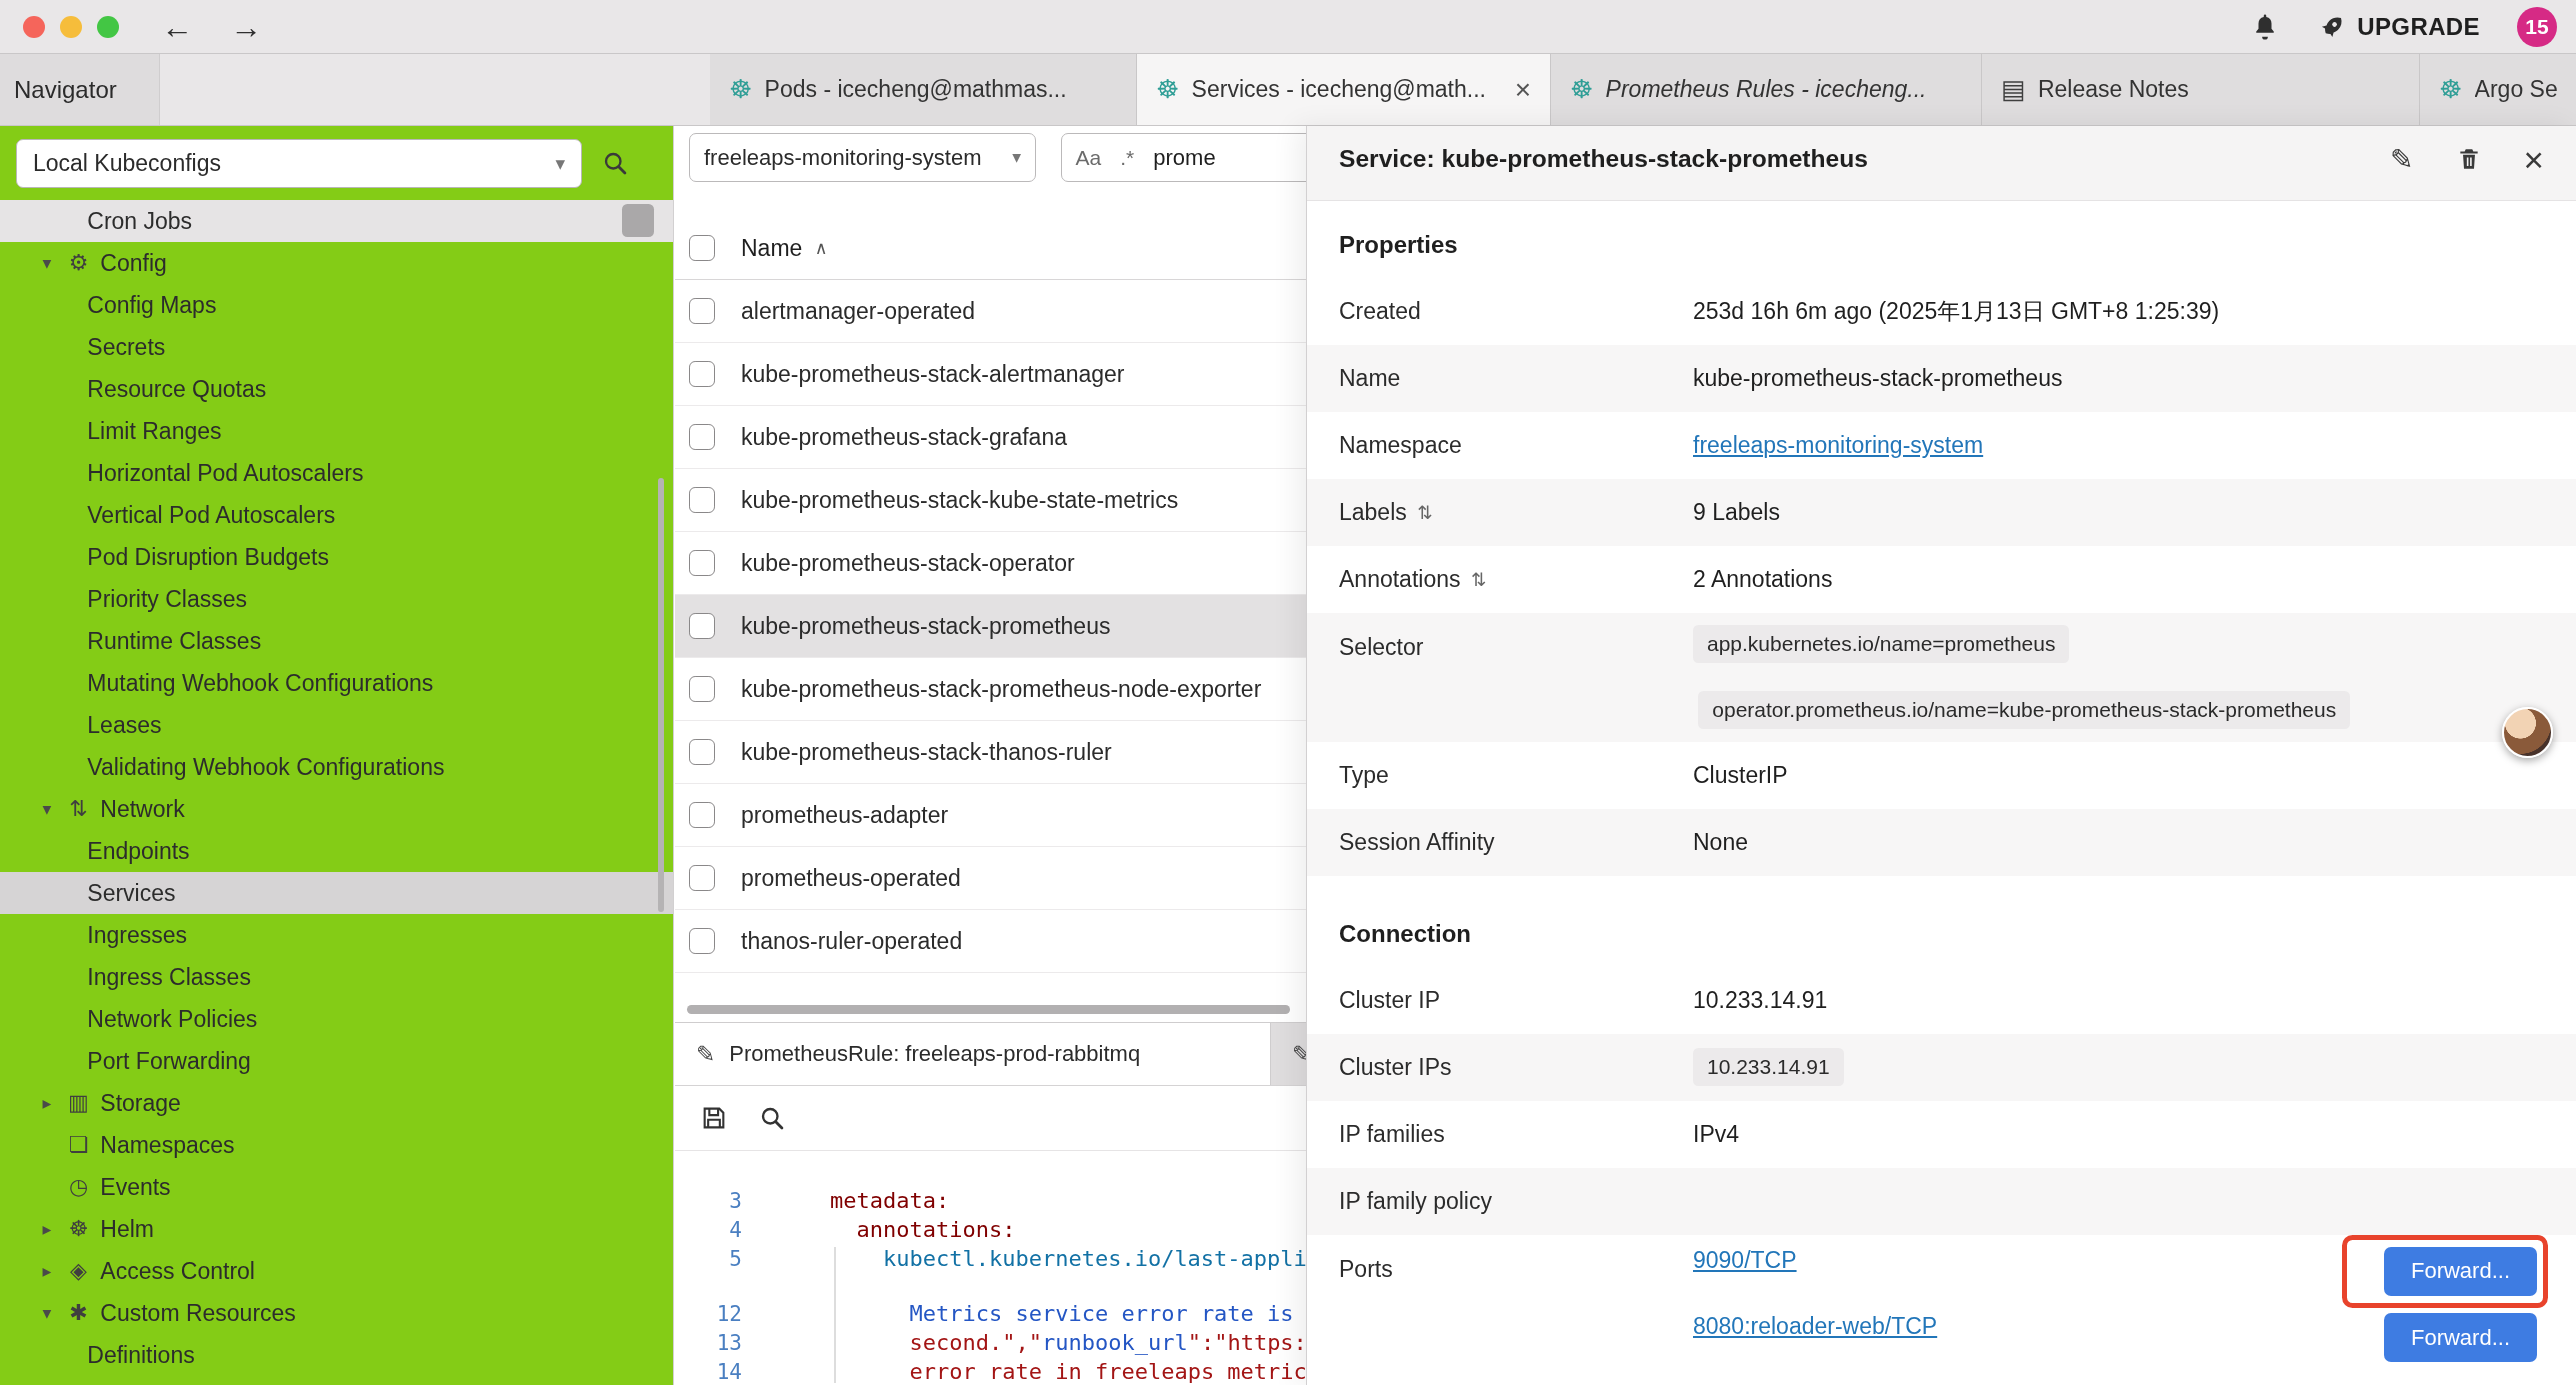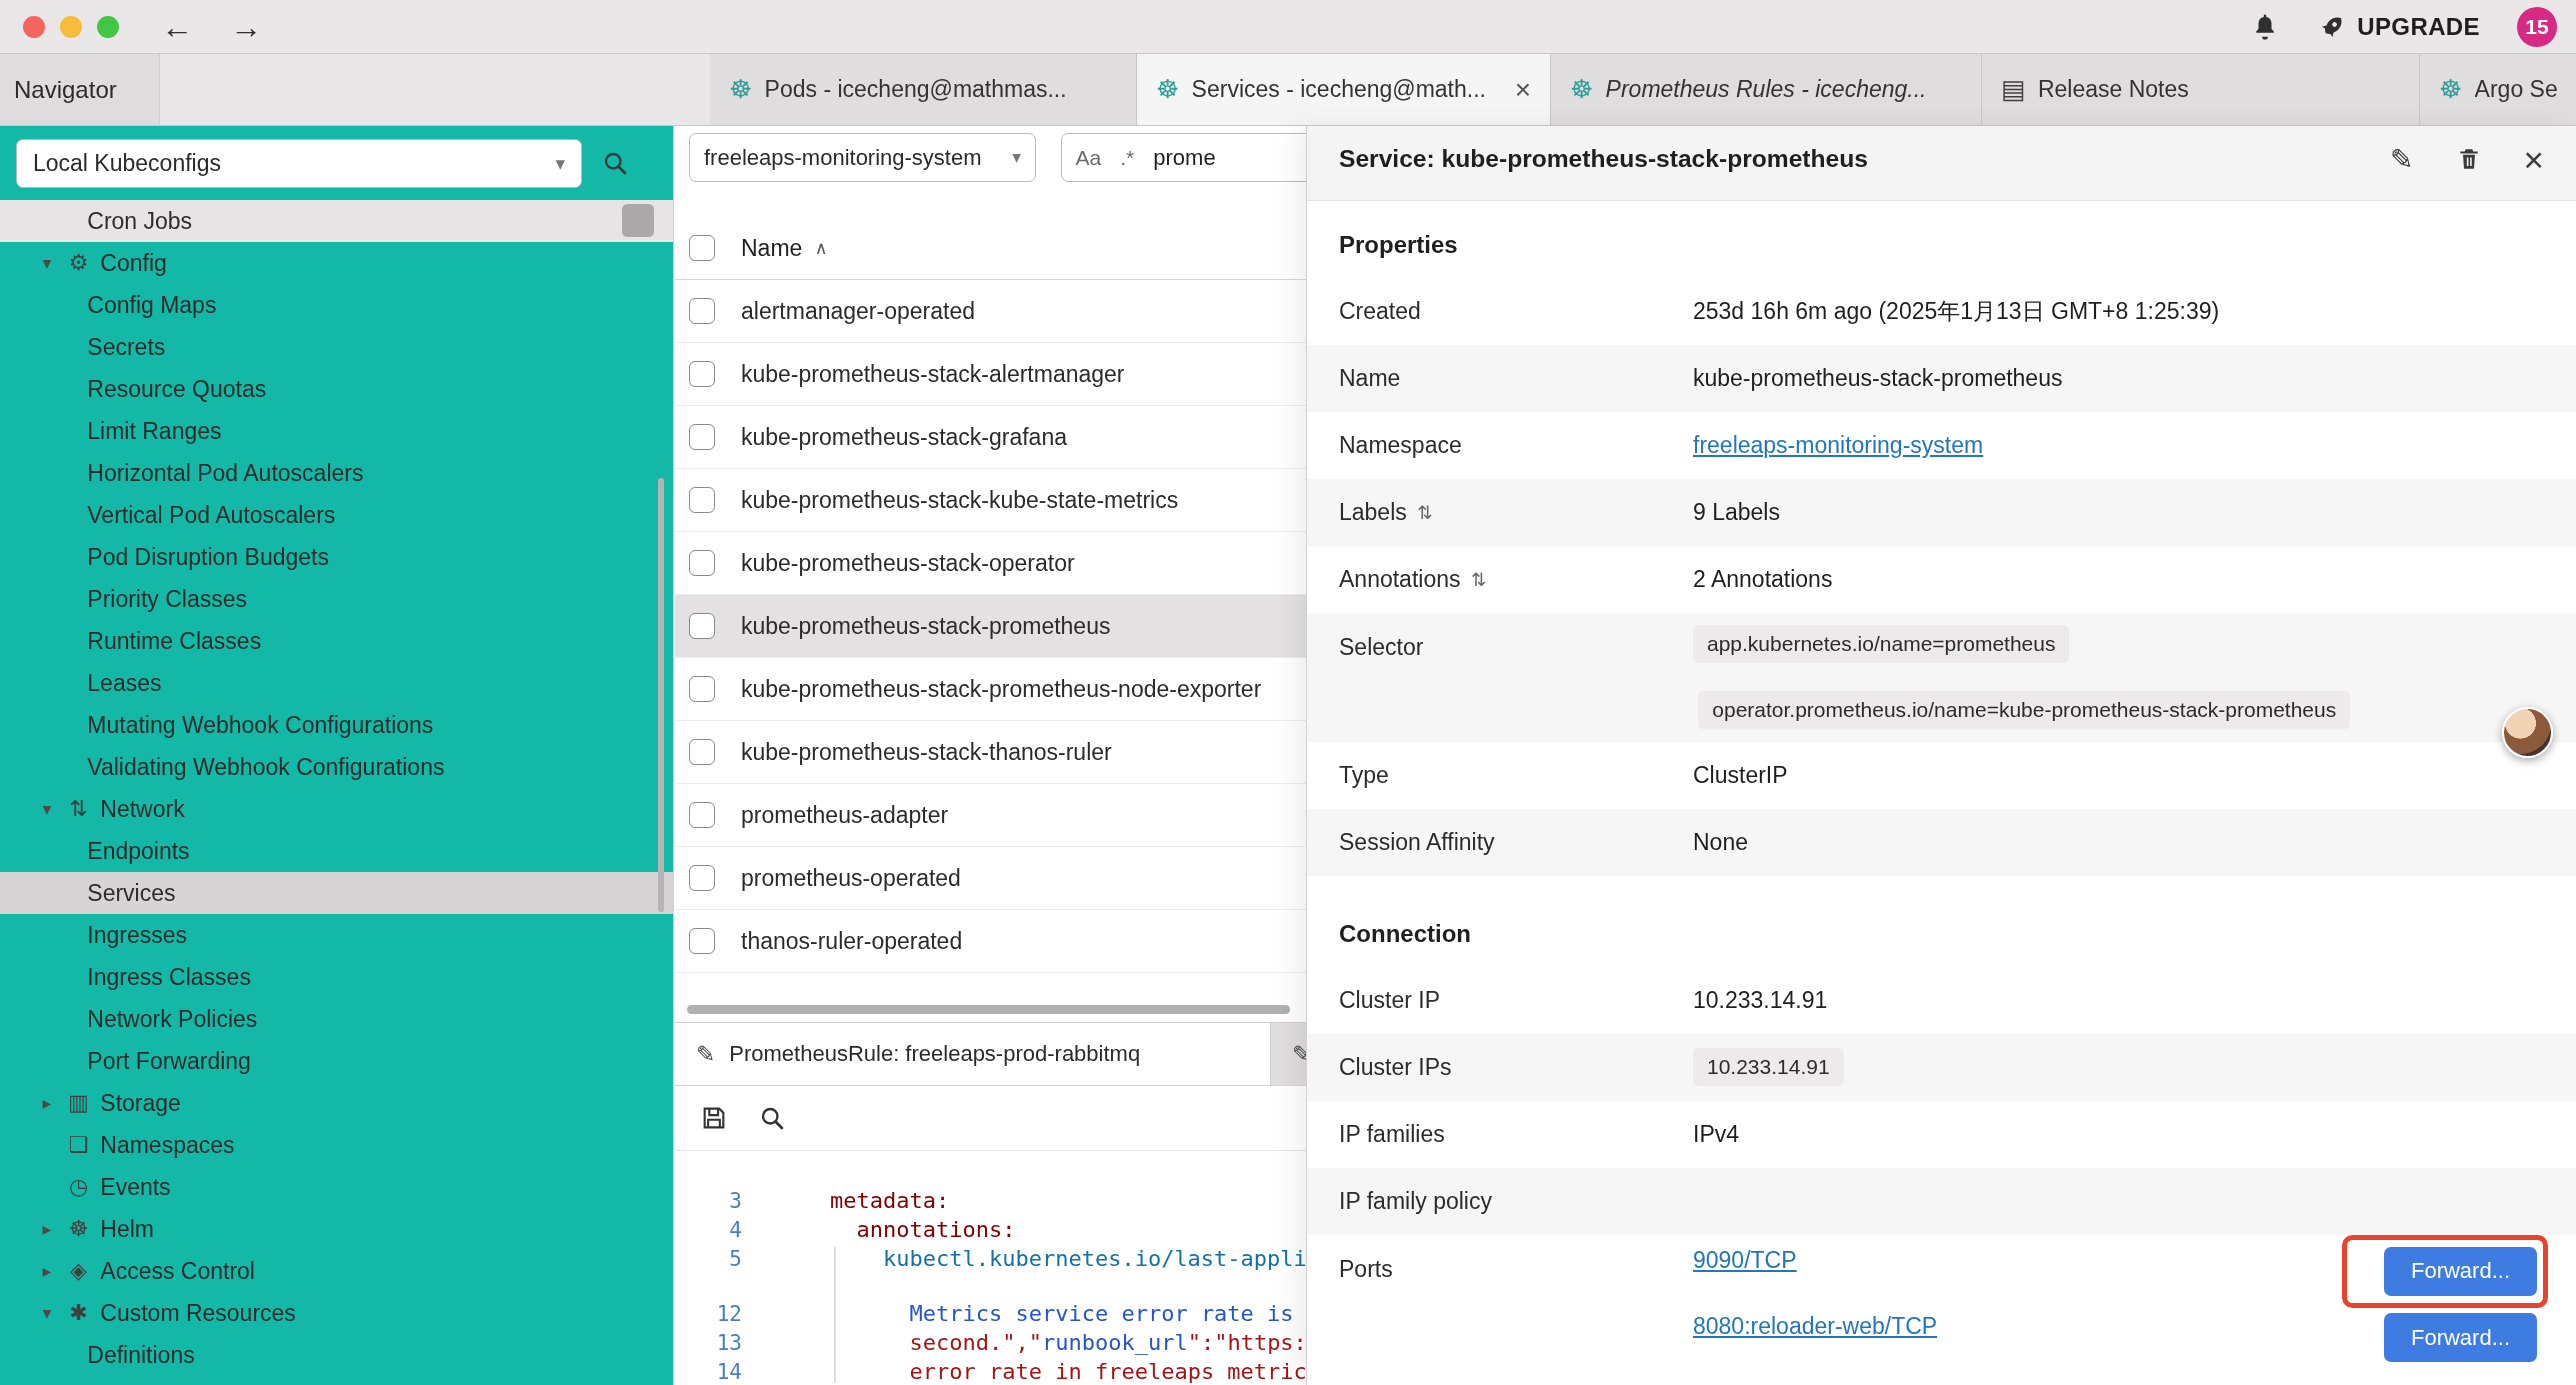--- a/index.html
+++ b/index.html
@@ -37,7 +37,7 @@
   .tab-close { font-size:28px; color:#555; flex:none; padding-left:7px; }
 
   
-  .sidebar { position:absolute; left:0; top:126px; width:674px; bottom:0; background:#14b8a6; border-right:0.9px solid #d2d0d1; z-index:10; }
+  .sidebar { position:absolute; left:0; top:126px; width:674px; bottom:0; background:#84cc16; border-right:0.9px solid #d2d0d1; z-index:10; }
   .sb-header { height:74px; display:flex; align-items:center; padding:0 16px; }
   .kubeconfig-select { width:566px; height:49px; background:#fff; border:0.9px solid #b9b7b8; border-radius:7px; display:flex; align-items:center; justify-content:space-between; padding:0 16px; font-size:23px; color:#2b2b2b; }
   .kubeconfig-select .dd-caret { color:#777; font-size:19px; }

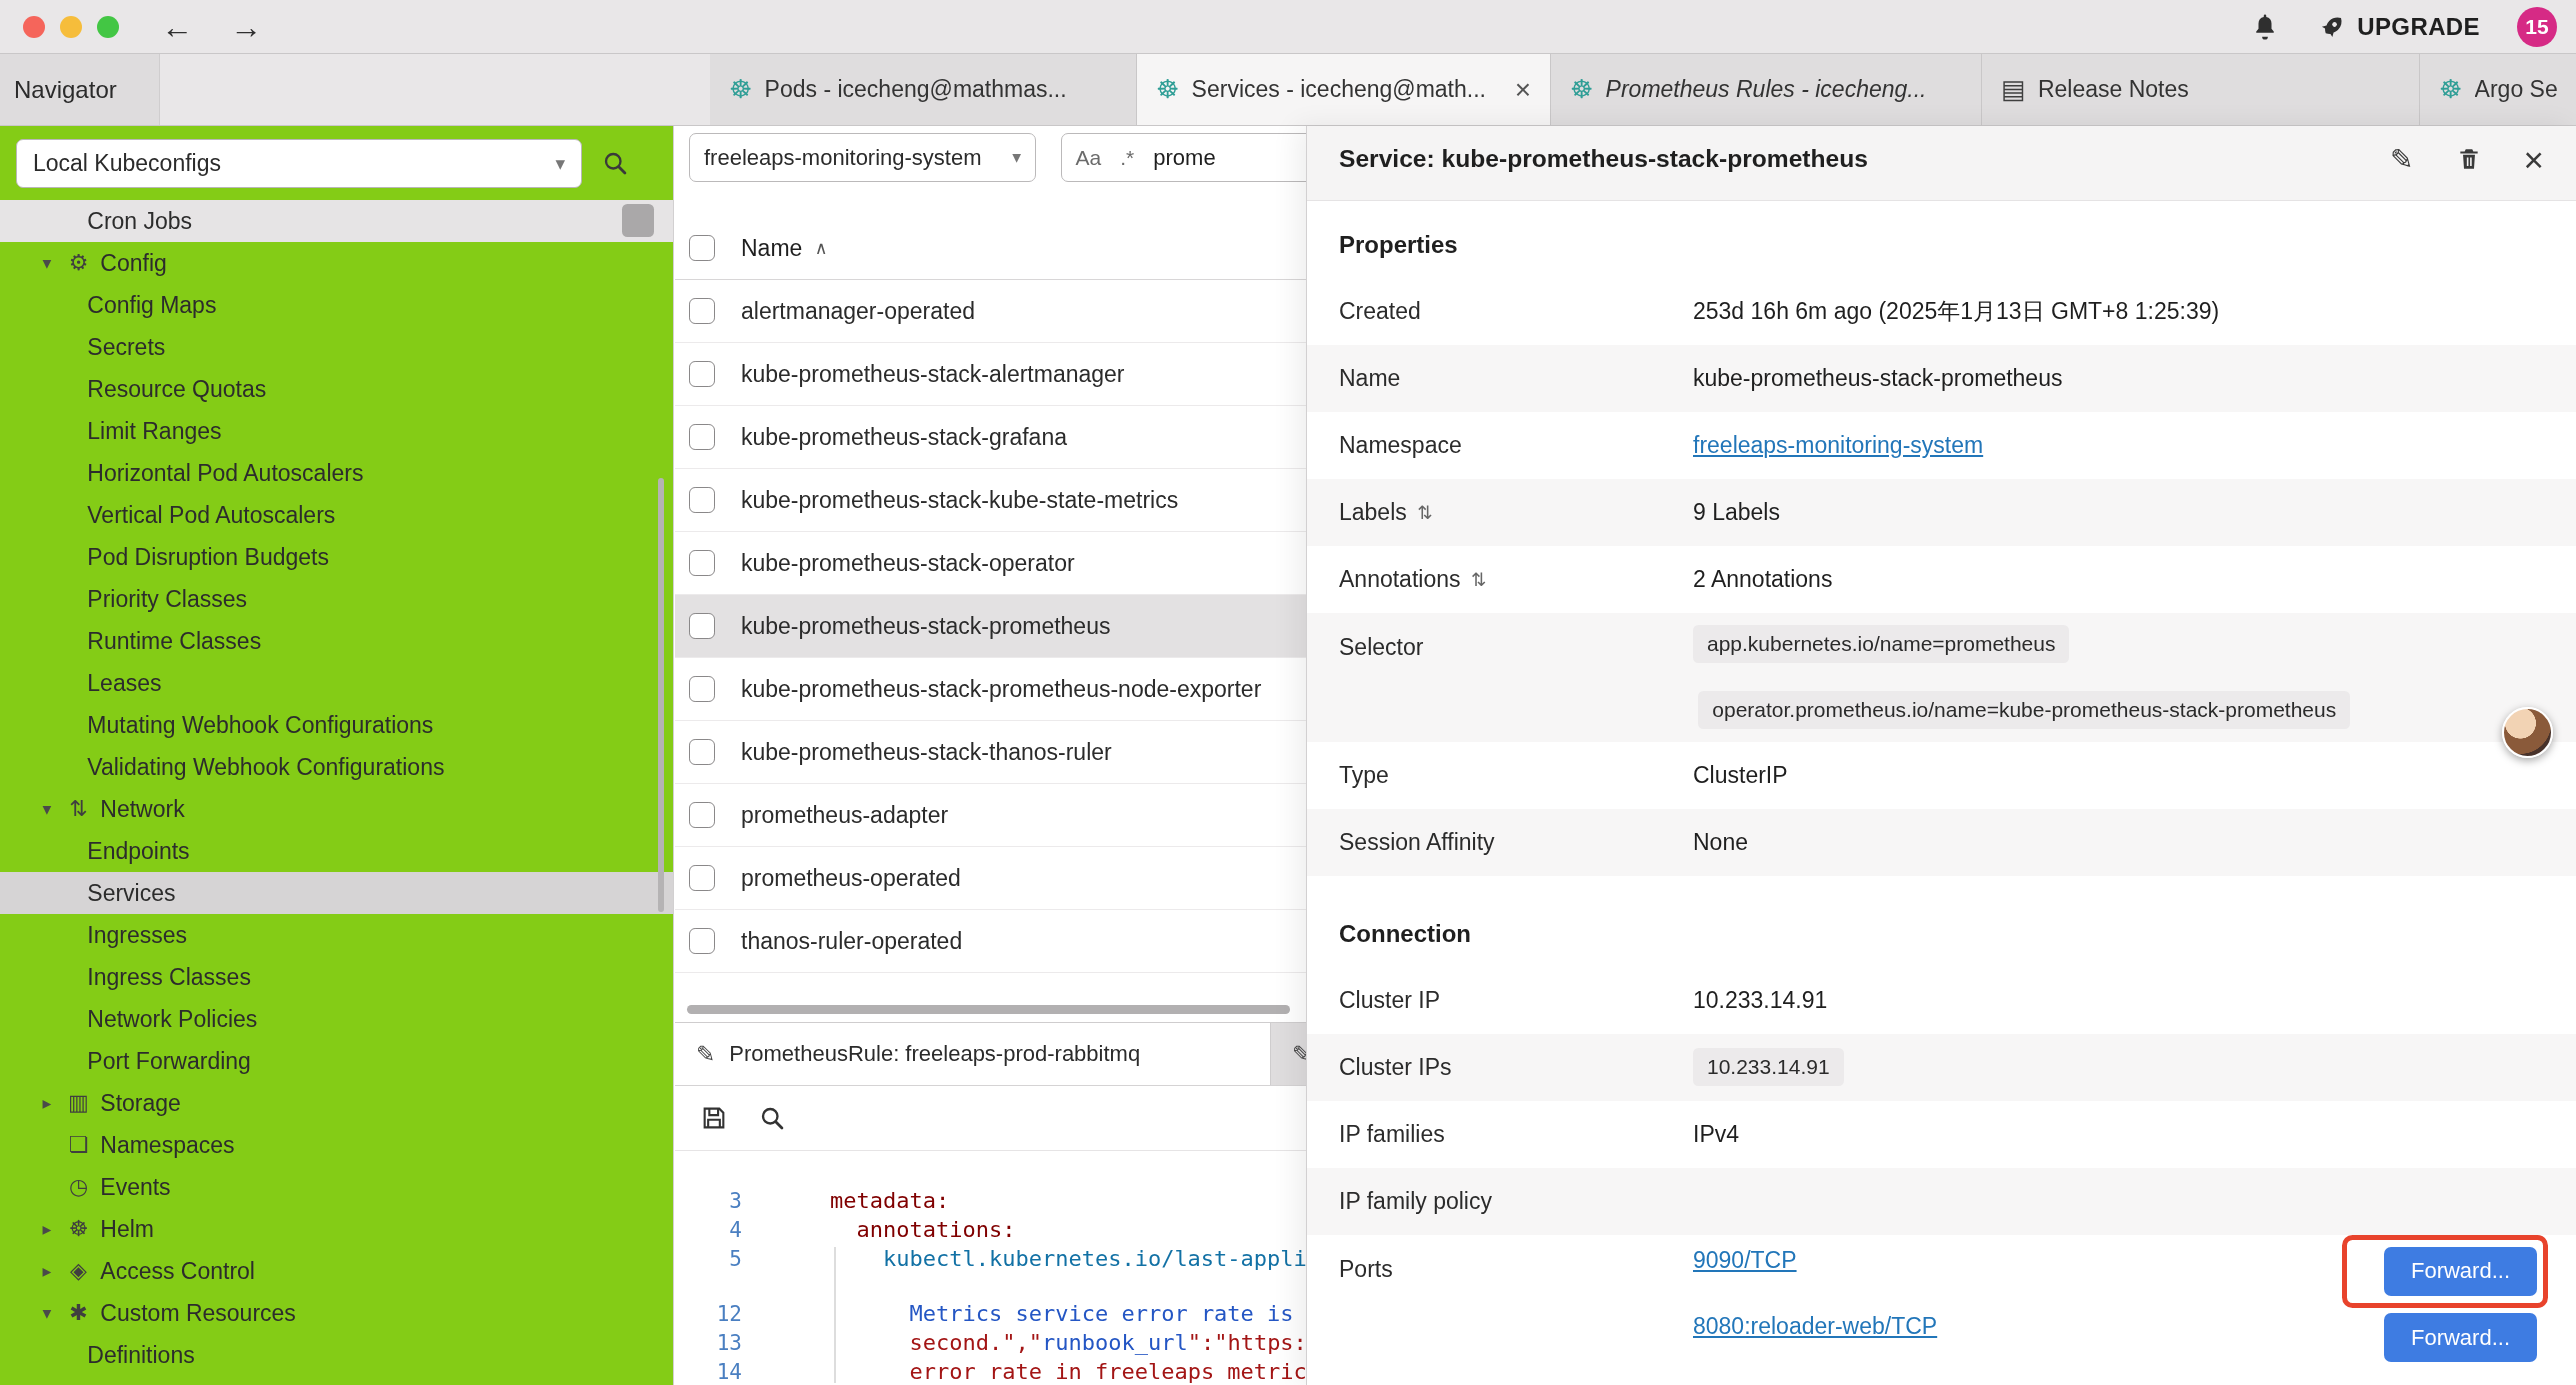--- a/index.html
+++ b/index.html
@@ -236,10 +236,10 @@
           <span class="ti-label">Runtime Classes</span>
         </div>
         <div class="tree-item lvl2">
+          <span class="ti-label">Mutating Webhook Configurations</span>
+        </div>
+        <div class="tree-item lvl2">
           <span class="ti-label">Leases</span>
-        </div>
-        <div class="tree-item lvl2">
-          <span class="ti-label">Mutating Webhook Configurations</span>
         </div>
         <div class="tree-item lvl2">
           <span class="ti-label">Validating Webhook Configurations</span>

